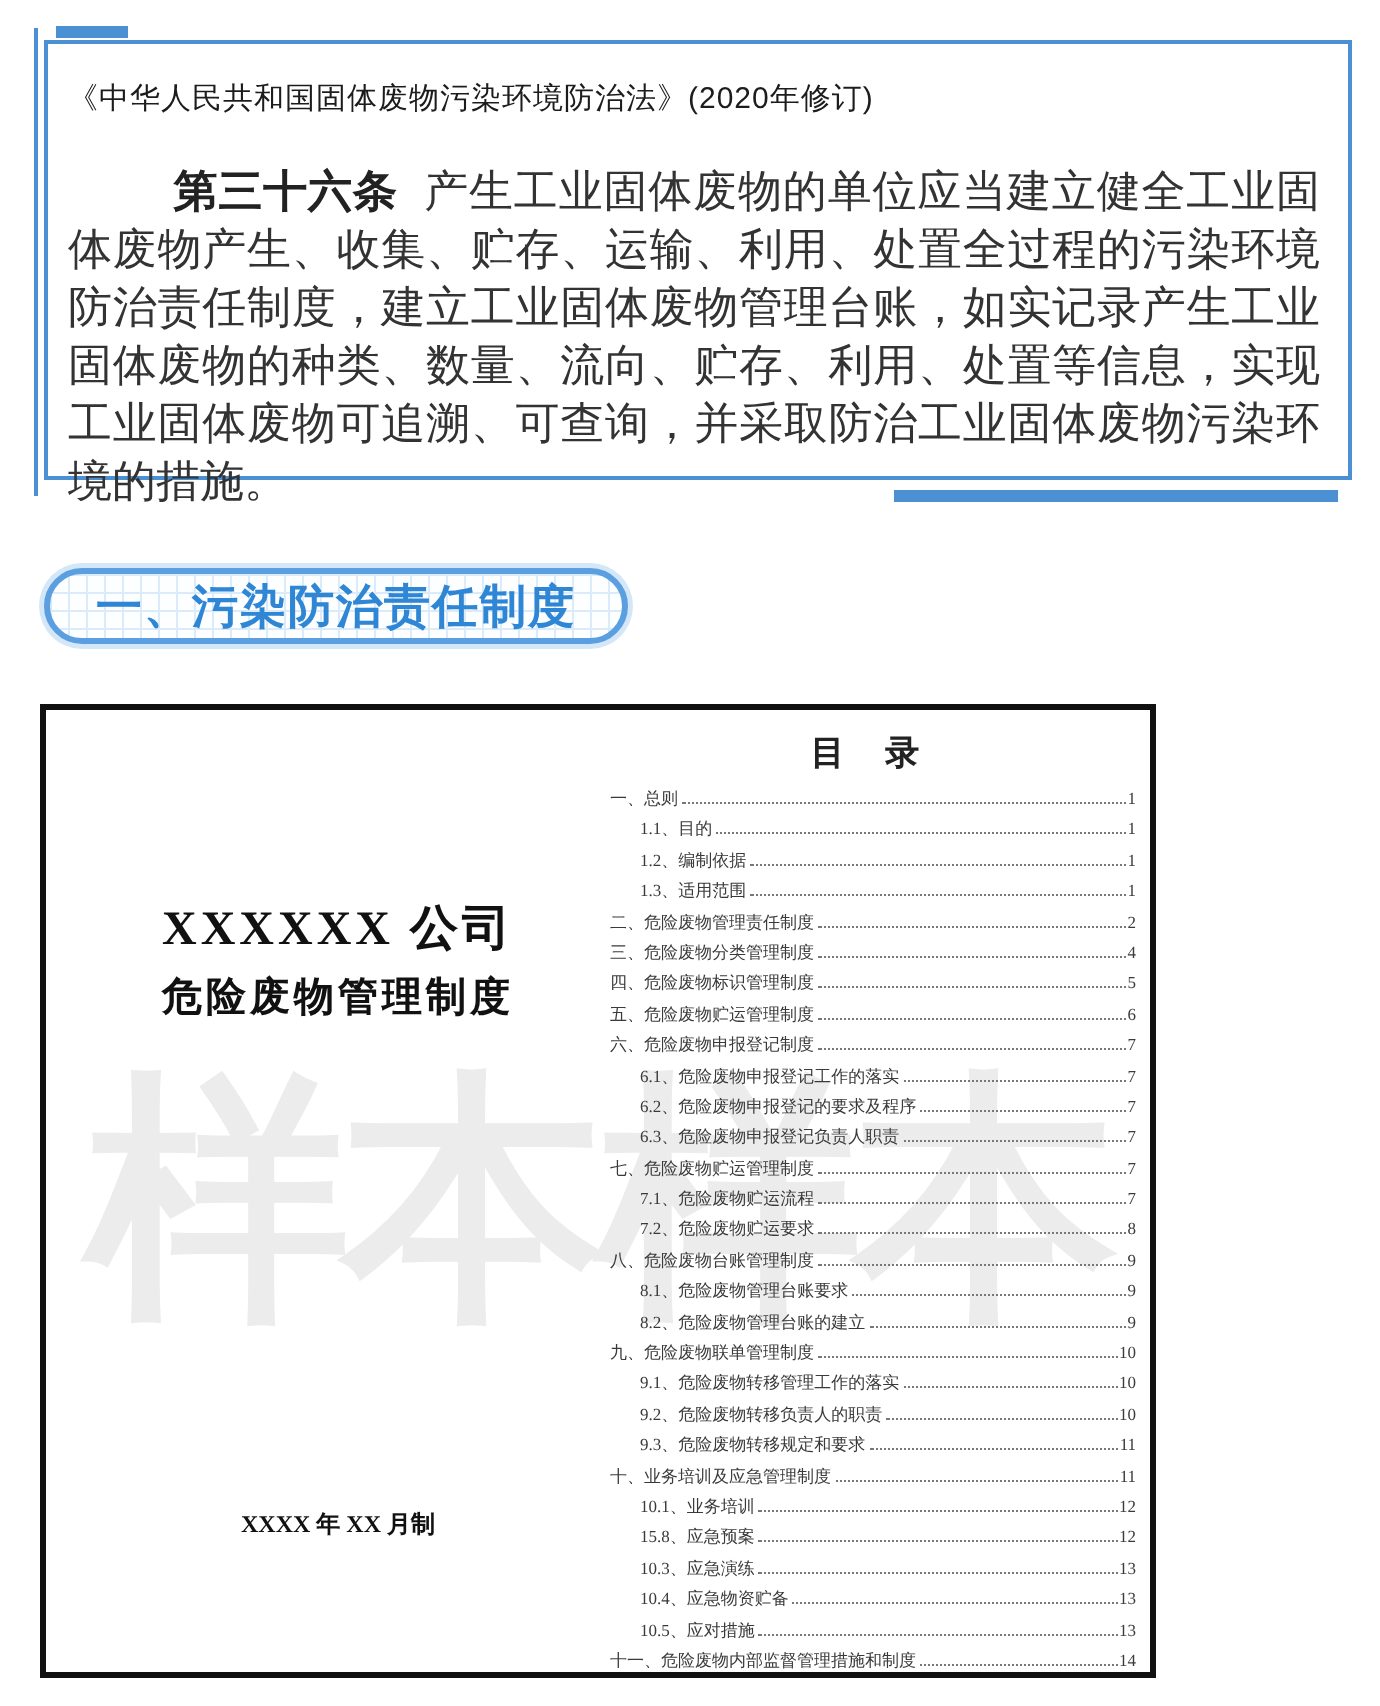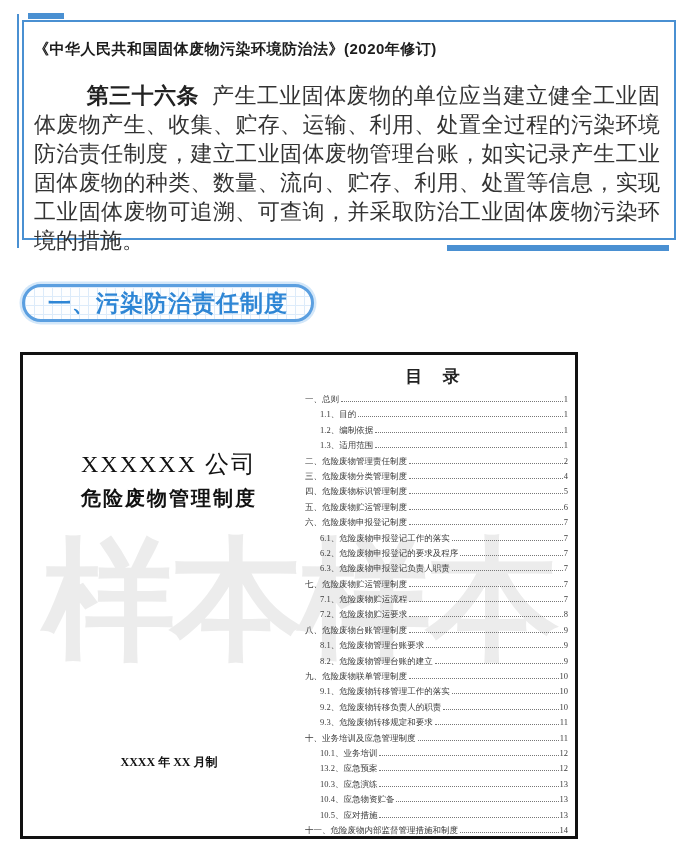--- a/index.html
+++ b/index.html
@@ -29,7 +29,7 @@
   }
   .quote-title{
     margin:0;
-    font-size:15px;font-weight:700;color:#1c1c1c;
+    font-size:15px;font-weight:400;color:#1c1c1c;
     letter-spacing:0.5px;
   }
   .quote-body{

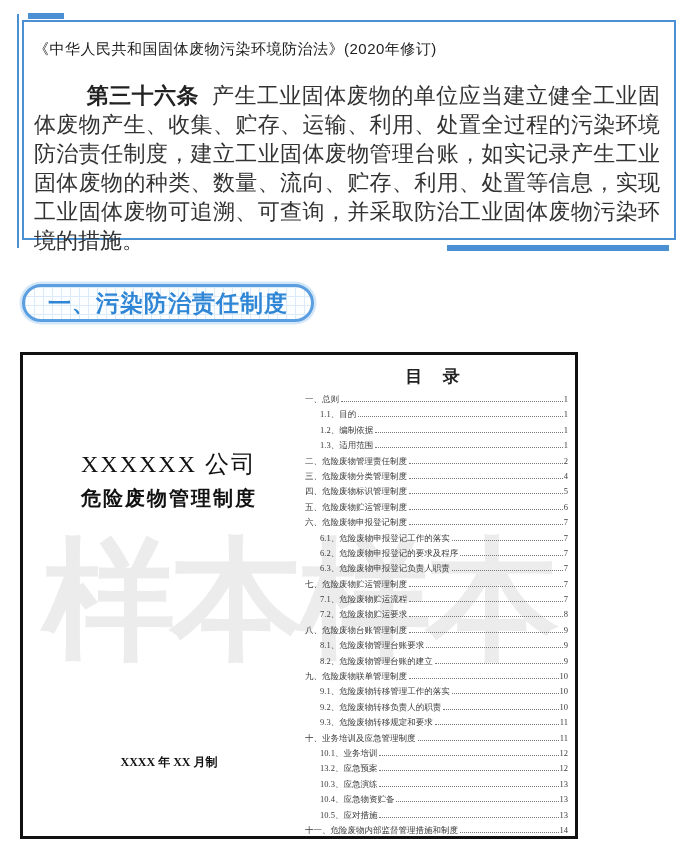--- a/index.html
+++ b/index.html
@@ -90,7 +90,7 @@
   }
   .cover .company{
     position:absolute;top:93px;width:100%;text-align:center;
-    font-size:24px;font-weight:400;color:#111111;letter-spacing:2px;
+    font-size:24px;font-weight:700;color:#111111;letter-spacing:2px;
   }
   .cover .doc-title{
     position:absolute;top:130px;width:100%;text-align:center;

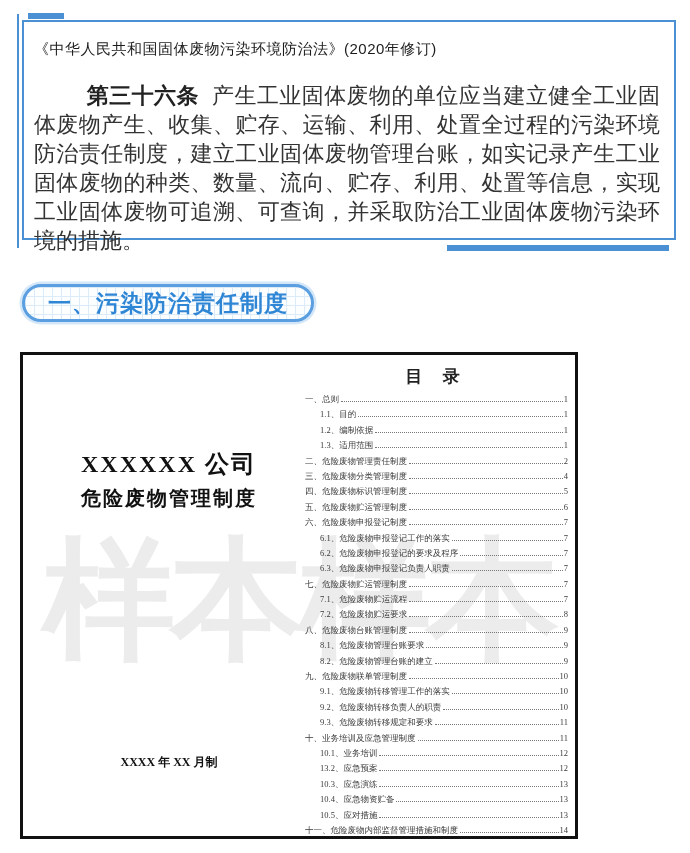--- a/index.html
+++ b/index.html
@@ -302,7 +302,7 @@
         </li>
 
         <li class="toc-row level-2">
-          <span class="lbl">13.2、应急预案</span>
+          <span class="lbl">15.8、应急预案</span>
           <span class="dots"></span>
           <span class="pg">12</span>
         </li>

